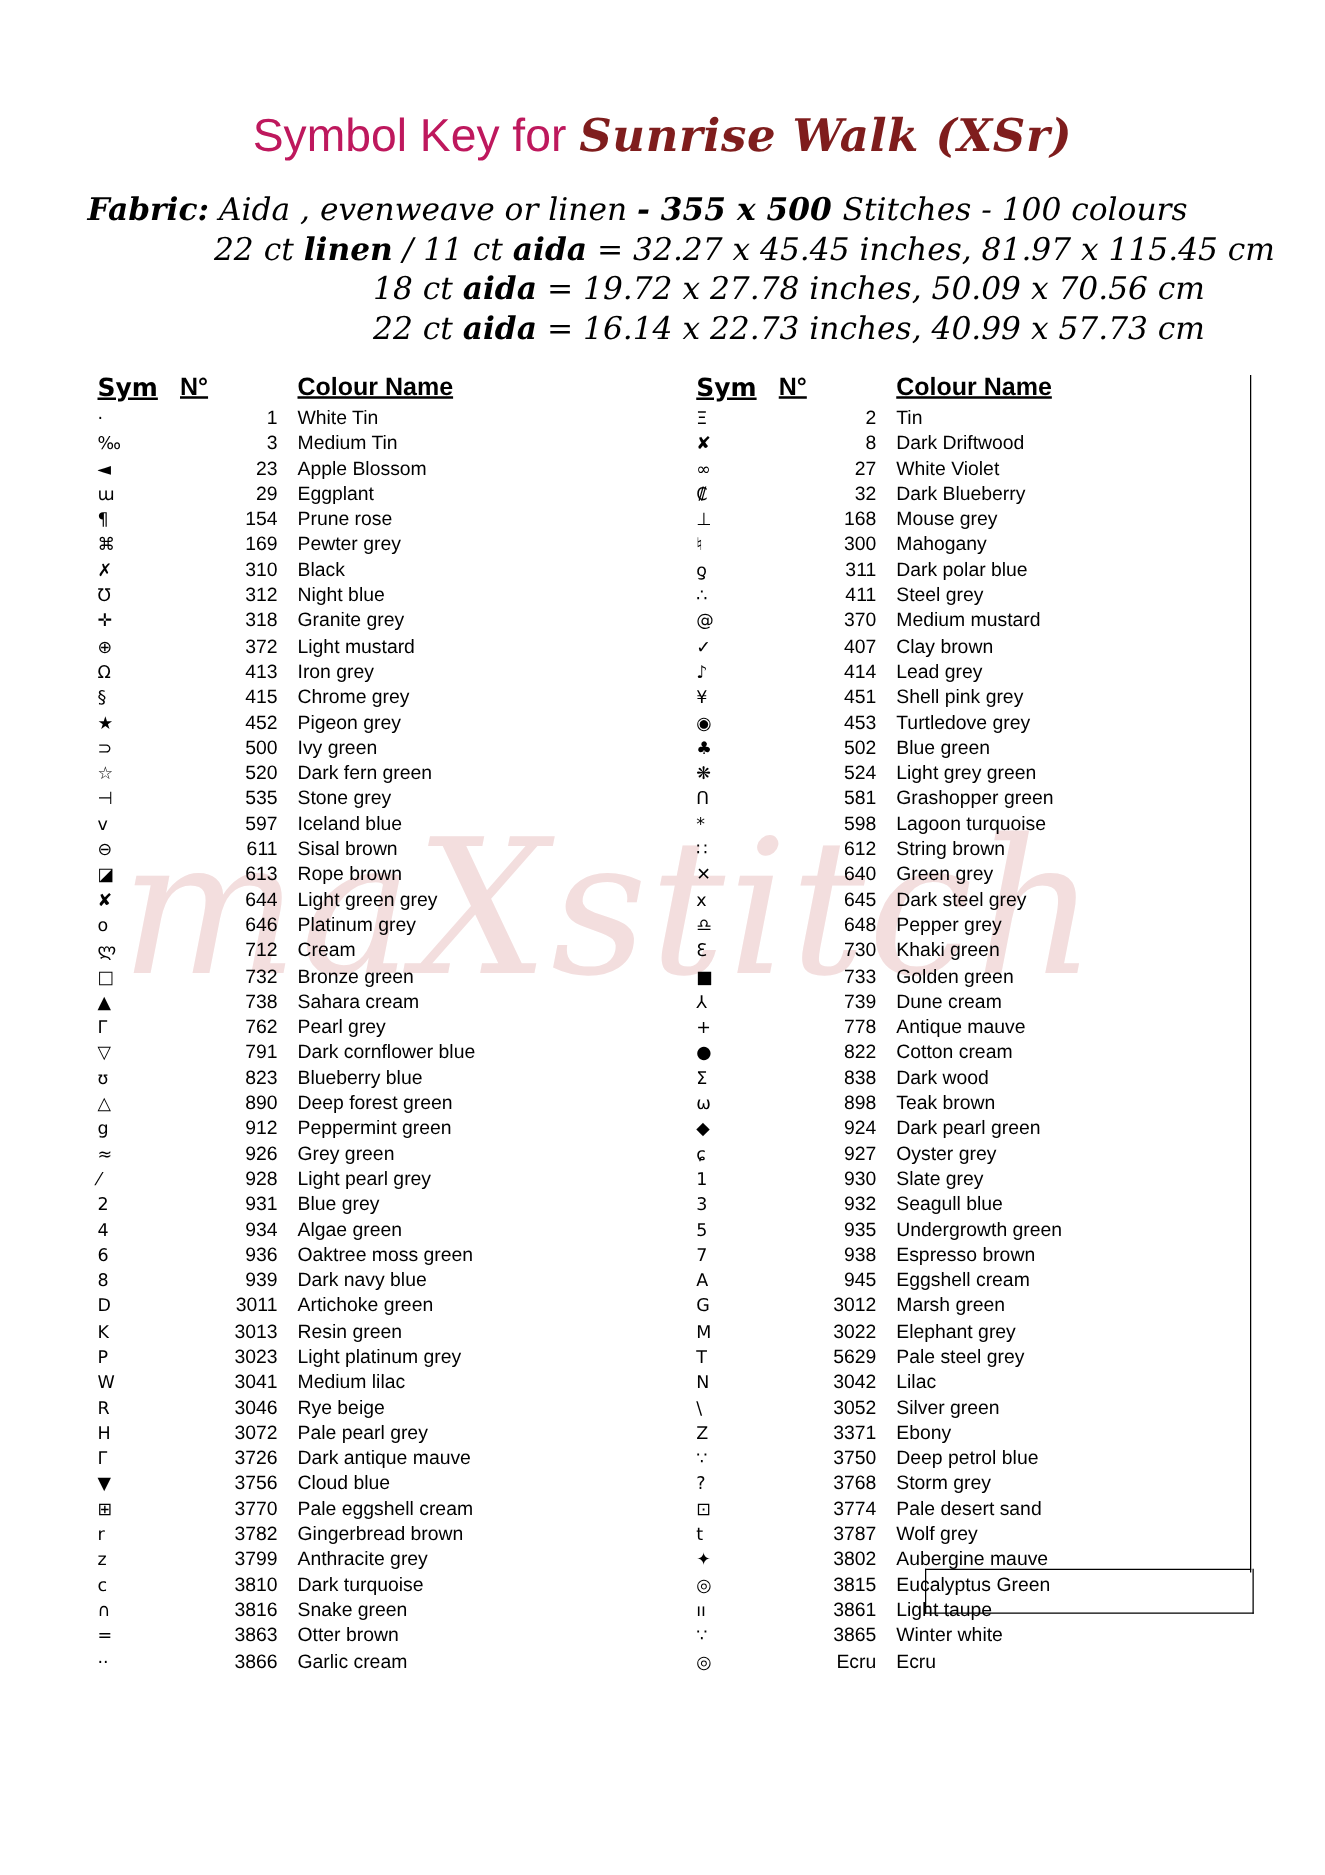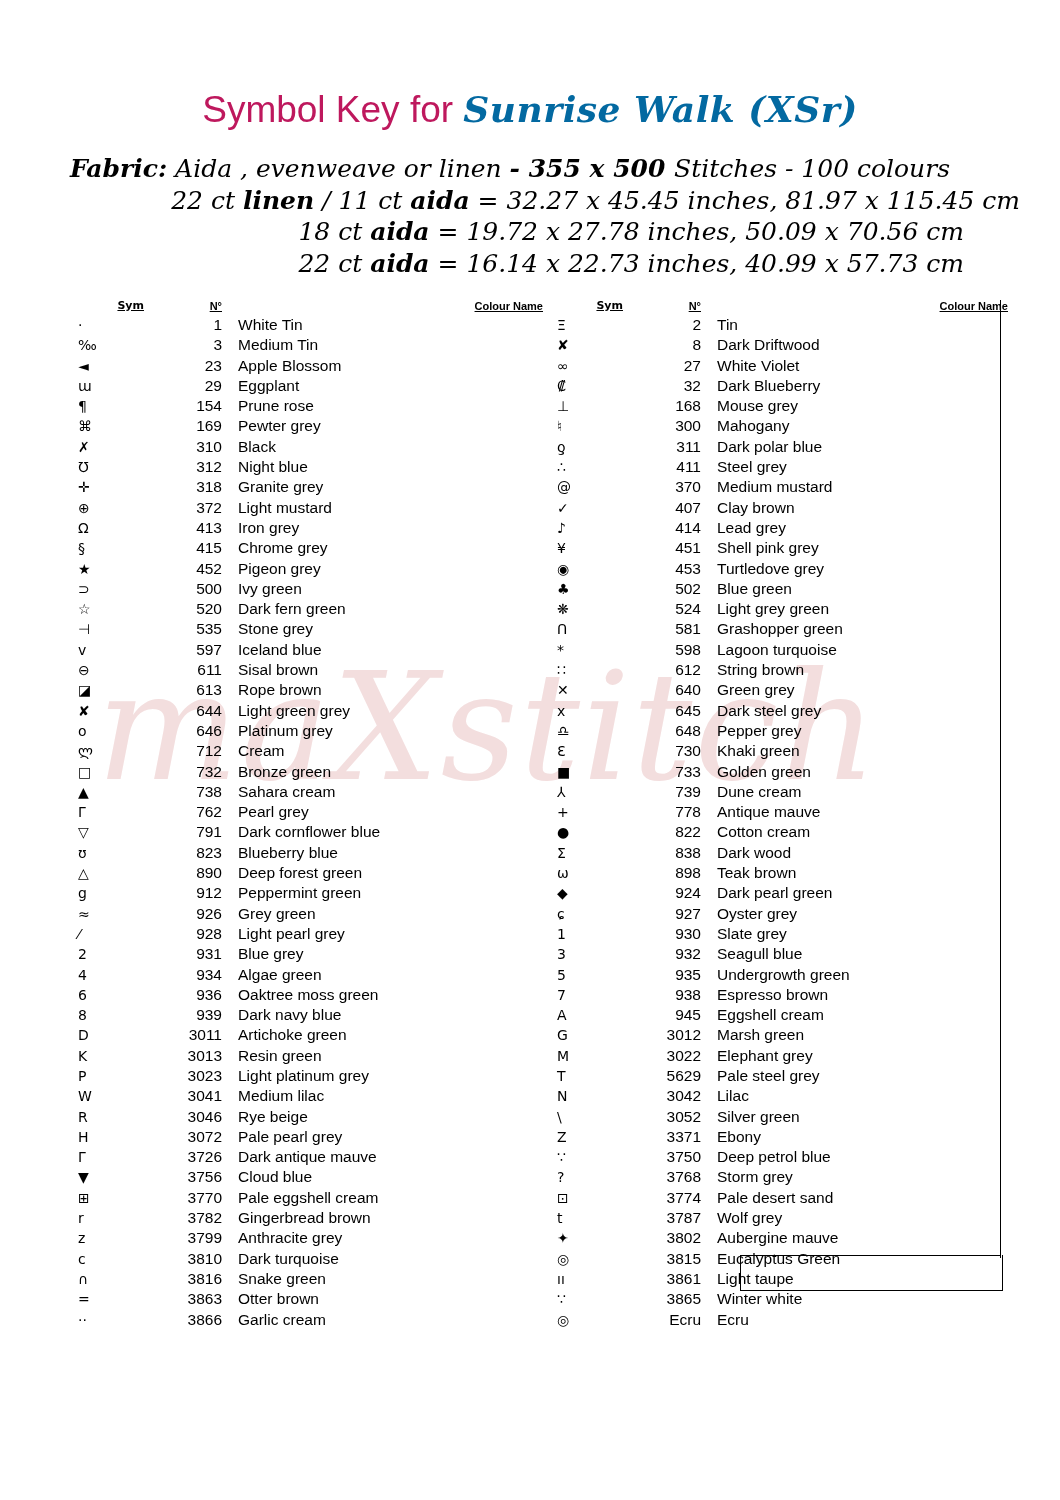--- a/index.html
+++ b/index.html
@@ -59,7 +59,7 @@
     font-style: italic;
     font-weight: bold;
     font-size: 36px;
-    color: #0369a1;
+    color: #7f1d1d;
     letter-spacing: 0.5px;
   }
 

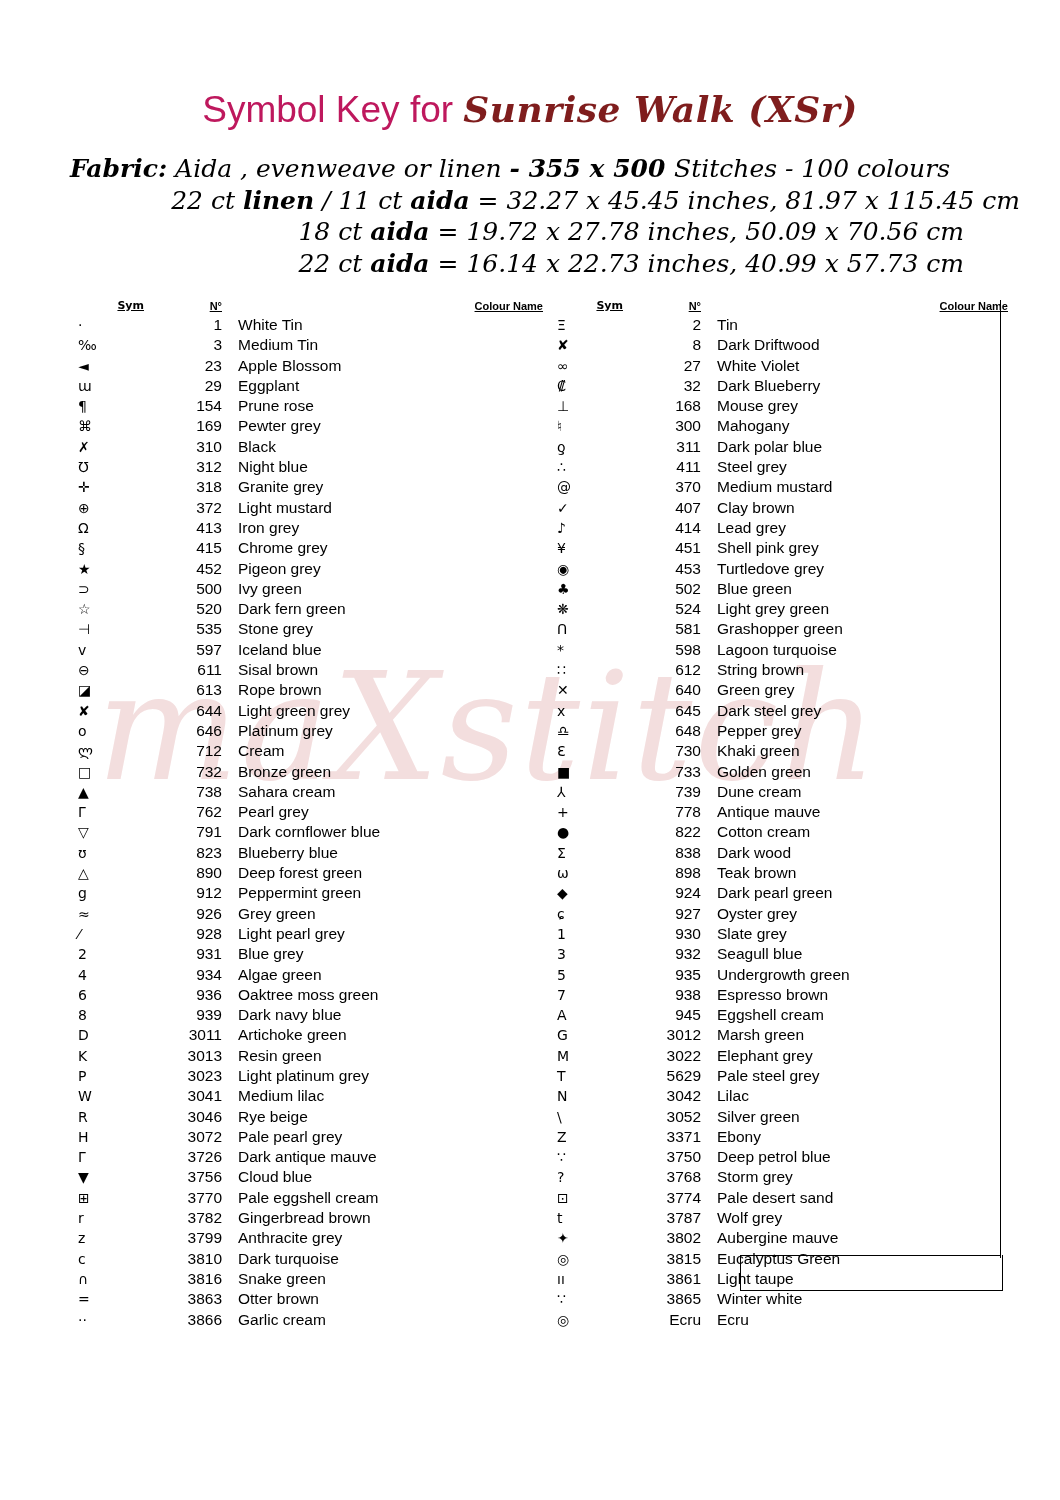--- a/index.html
+++ b/index.html
@@ -107,9 +107,9 @@
     font-size: 15.5px;
   }
   table.key th {
-    font-size: 11px;
+    font-size: 20px;
     font-weight: bold;
-    text-align: right;
+    text-align: left;
     padding: 0 0 3px 0;
     text-decoration: underline;
     white-space: nowrap;

